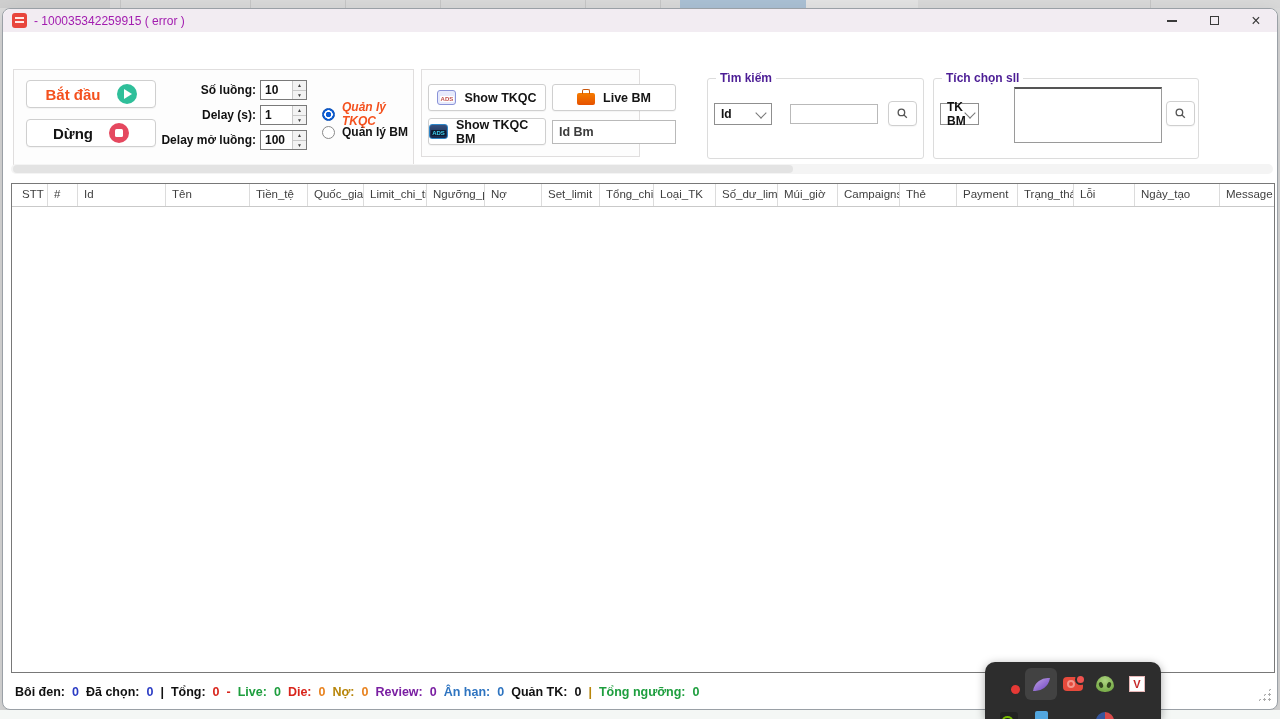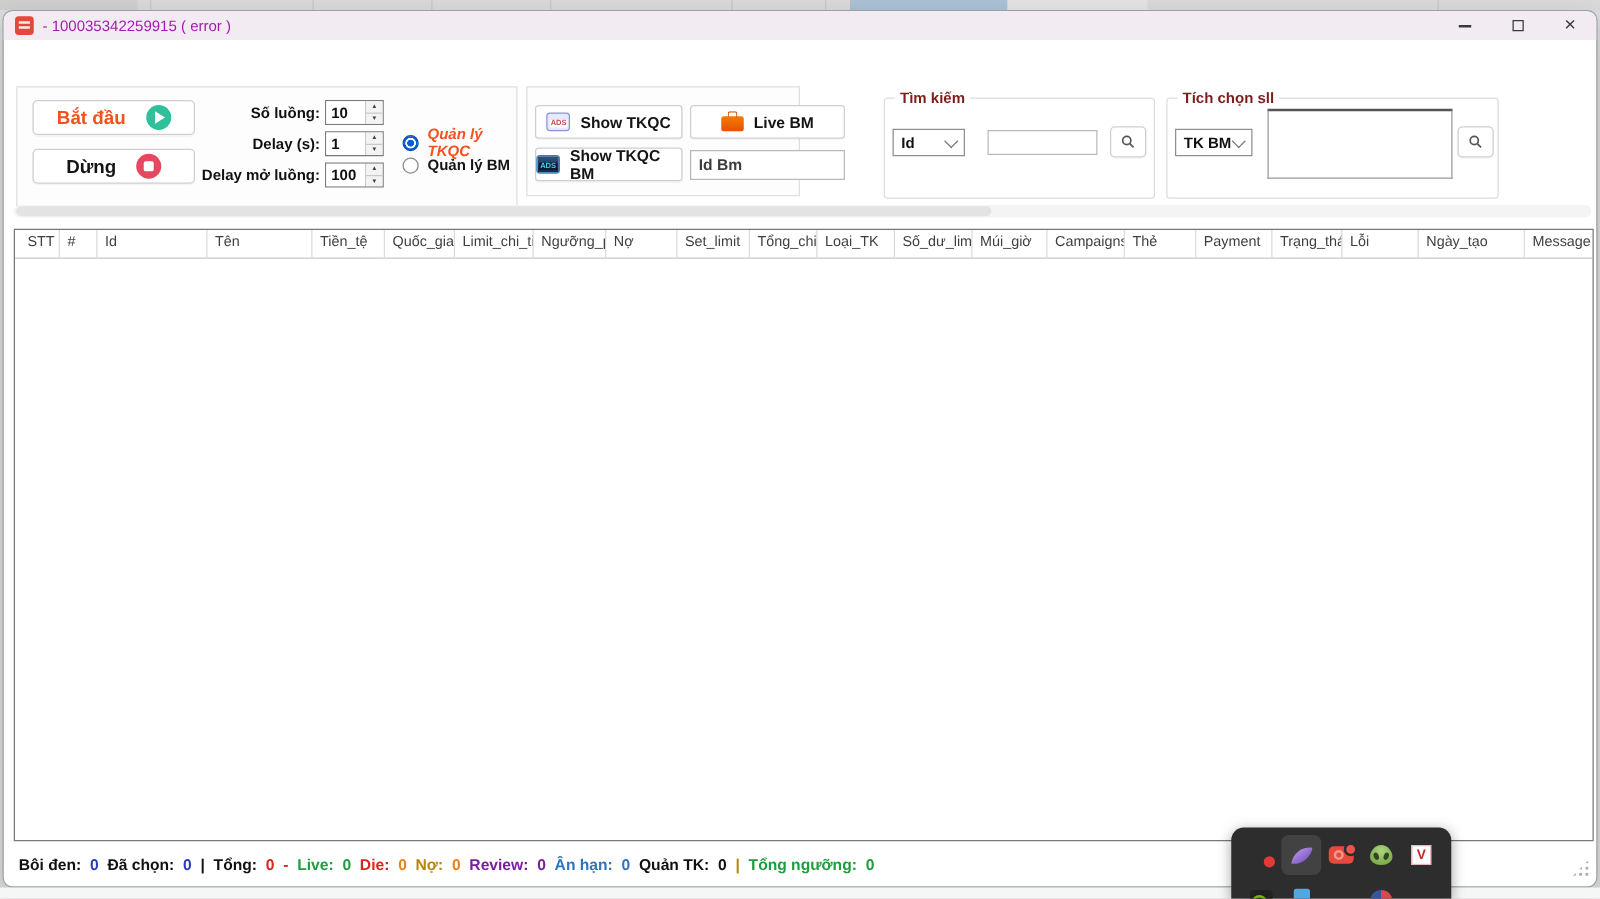--- a/index.html
+++ b/index.html
@@ -89,7 +89,7 @@
 
   .grp{position:absolute;border:1px solid #dcdcdc;border-radius:3px;box-sizing:border-box;}
   .grp-title{position:absolute;top:-8px;left:8px;background:#fff;padding:0 4px;
-    font-size:12px;font-weight:bold;color:#7f1d1d;white-space:nowrap;}
+    font-size:12px;font-weight:bold;color:#4c1d95;white-space:nowrap;}
   .dd{position:absolute;background:#fff;border:1px solid #8f8f8f;display:flex;align-items:center;
     box-sizing:border-box;padding:0 6px;font-size:12px;font-weight:bold;color:#111;}
   .chev{width:7px;height:7px;border-right:1.6px solid #777;border-bottom:1.6px solid #777;

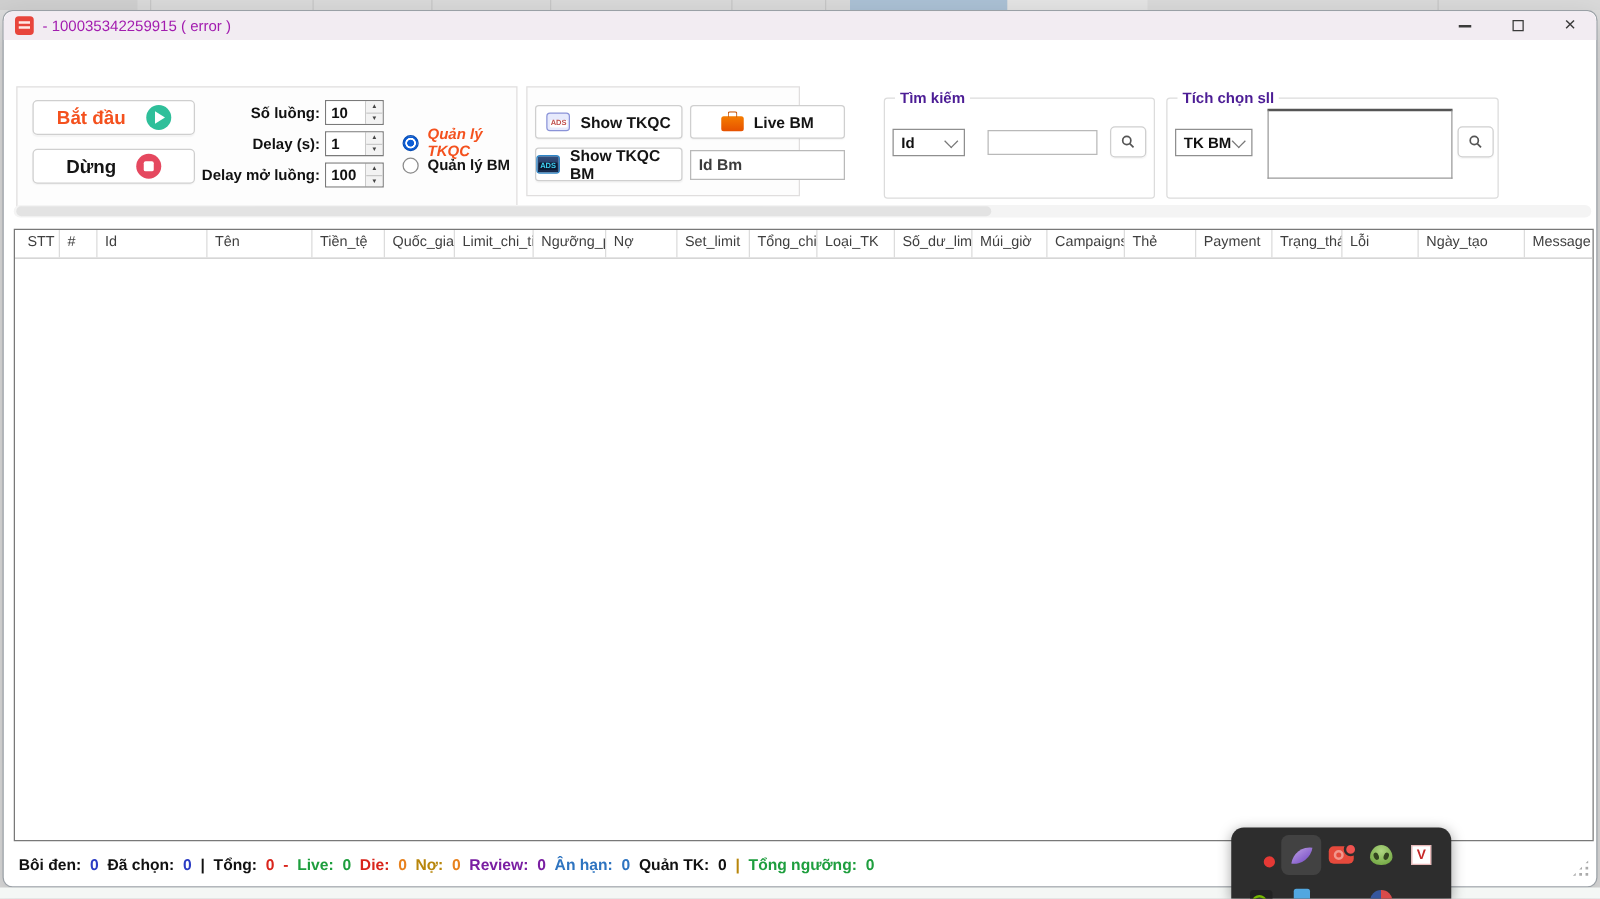--- a/index.html
+++ b/index.html
@@ -282,7 +282,7 @@
 
     <div class="grp" style="left:930px;top:69px;width:266px;height:81px;">
       <span class="grp-title">Tích chọn sll</span>
-      <div class="dd" style="left:6px;top:24px;width:62px;height:22px;">
+      <div class="dd" style="left:6px;top:24px;width:39px;height:22px;">
         <span>TK BM</span>
         <span class="chev"></span>
       </div>

